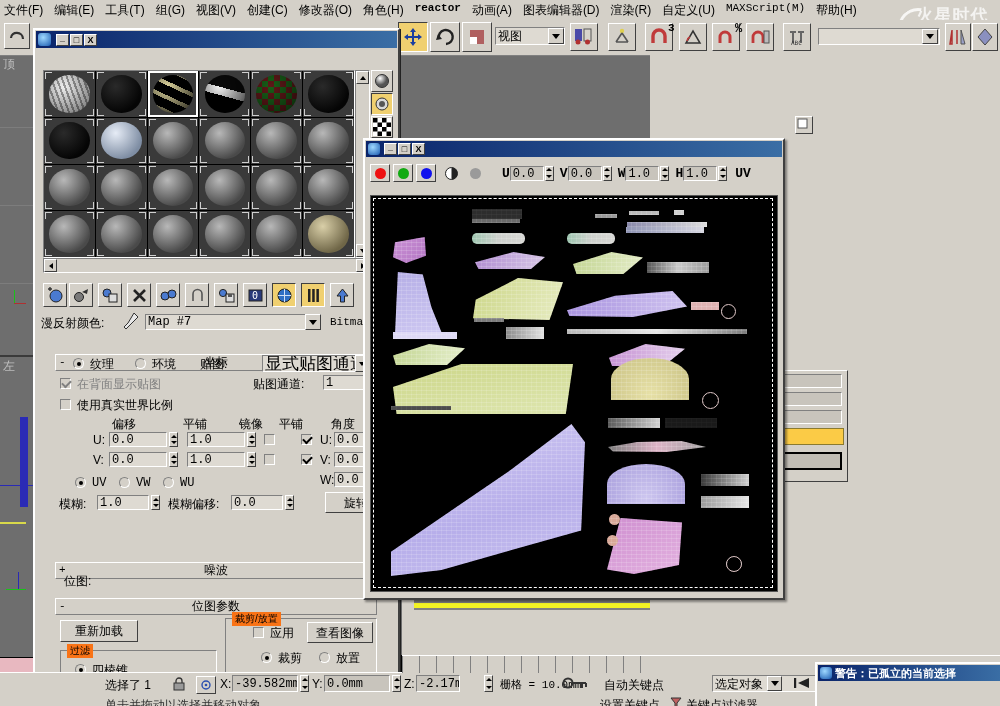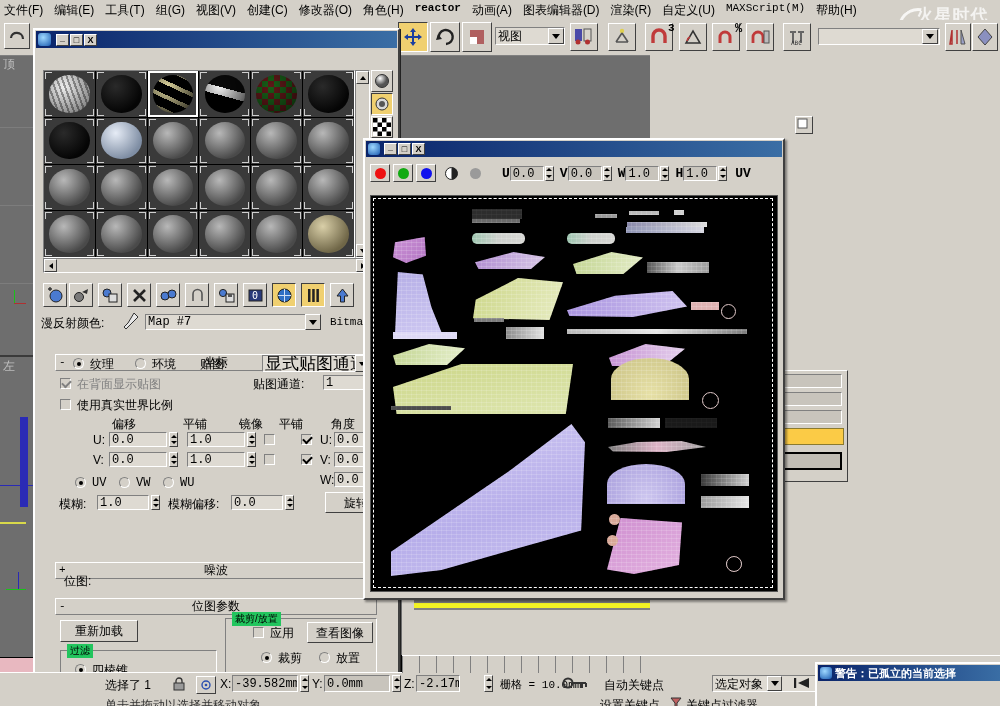--- a/index.html
+++ b/index.html
@@ -34,7 +34,7 @@
   .rb.on:after{content:"";position:absolute;left:2.5px;top:2.5px;width:4px;height:4px;
       border-radius:50%;background:#000;}
   .grp{border:1px solid;border-color:#808080 #ffffff #ffffff #808080;position:absolute;}
-  .grp>.lg{position:absolute;top:-7px;left:6px;background:#22c55e;padding:0 3px;
+  .grp>.lg{position:absolute;top:-7px;left:6px;background:#f97316;padding:0 3px;
       font-family:"Liberation Mono","DejaVu Sans Mono",monospace;font-size:10px;color:#000;}
   .roll{background:#d4d0c8;border:1px solid;border-color:#ffffff #808080 #808080 #ffffff;
       text-align:center;font-family:"Liberation Mono","DejaVu Sans Mono",monospace;

